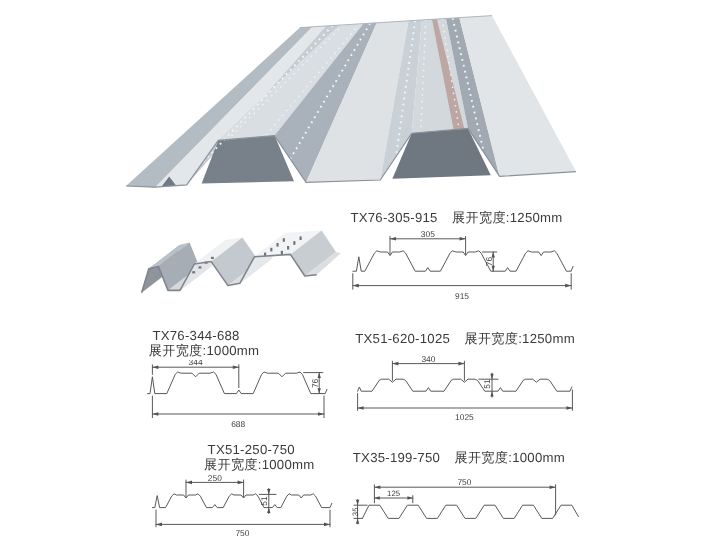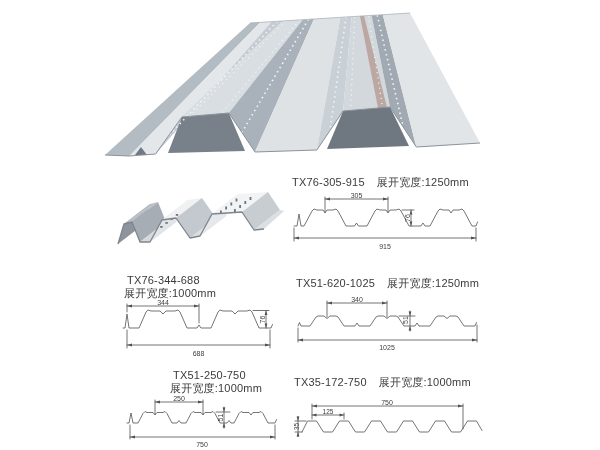--- a/index.html
+++ b/index.html
@@ -200,7 +200,7 @@
   </svg>
 
   <div class="abs dg-title" style="left:294px;top:376px;">
-    <span>TX35-172-750</span><span class="unfold">展开宽度:1000mm</span>
+    <span>TX35-199-750</span><span class="unfold">展开宽度:1000mm</span>
   </div>
   <svg class="abs" style="left:293px;top:392px;" width="195" height="55" viewBox="0 0 195 55">
     <path class="ln" d="M9,40 L14.5,29 L23.5,29 L30.5,40 L39.5,40 L46.5,29 L55.5,29 L62.5,40

